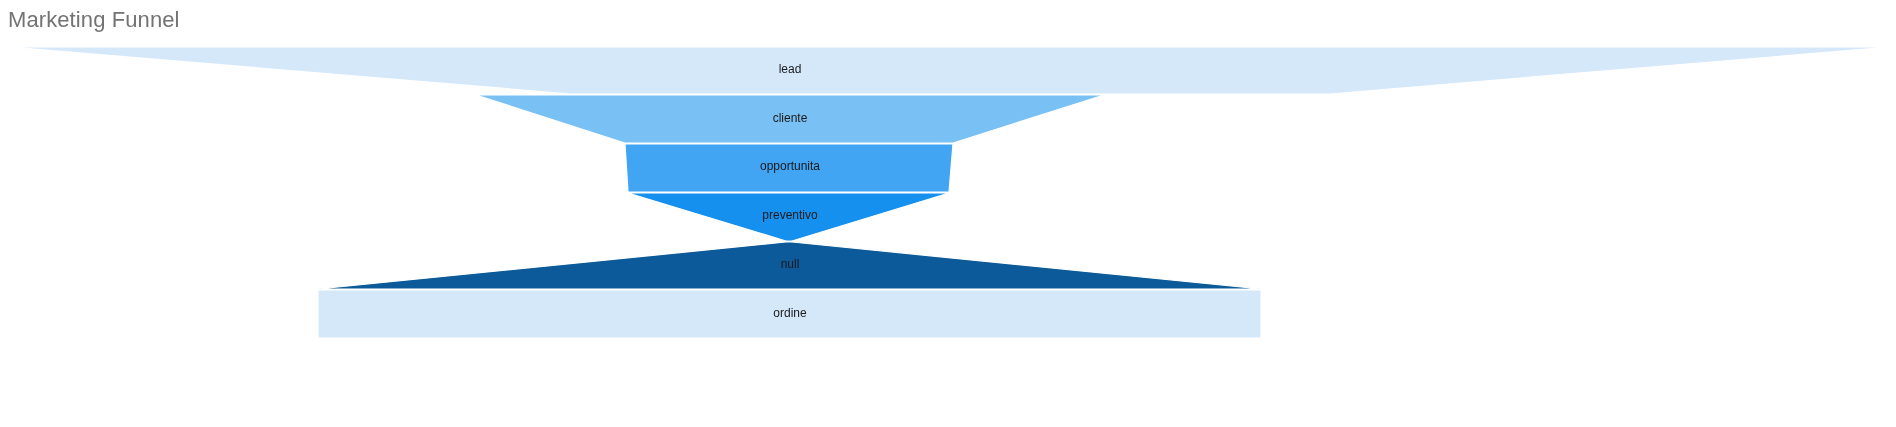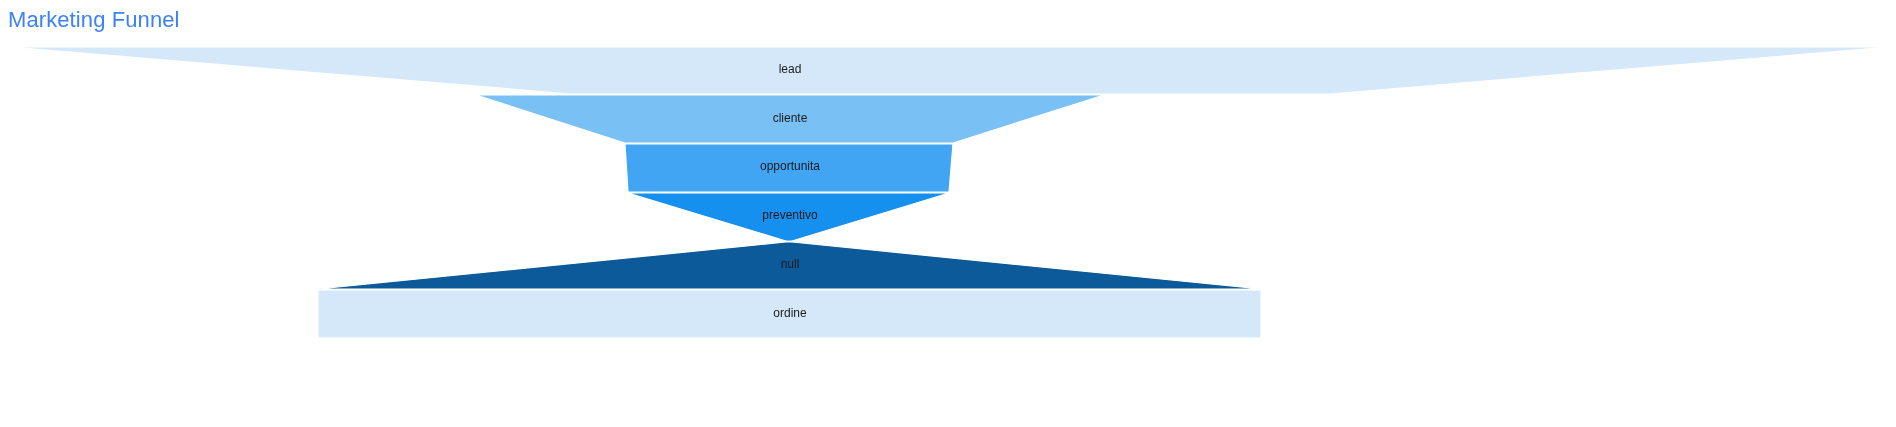--- a/index.html
+++ b/index.html
@@ -24,7 +24,7 @@
     top: 6px;
     font-size: 22px;
     font-weight: 400;
-    color: #3b82f6;
+    color: #737373;
     letter-spacing: 0.1px;
     line-height: 28px;
     white-space: nowrap;

